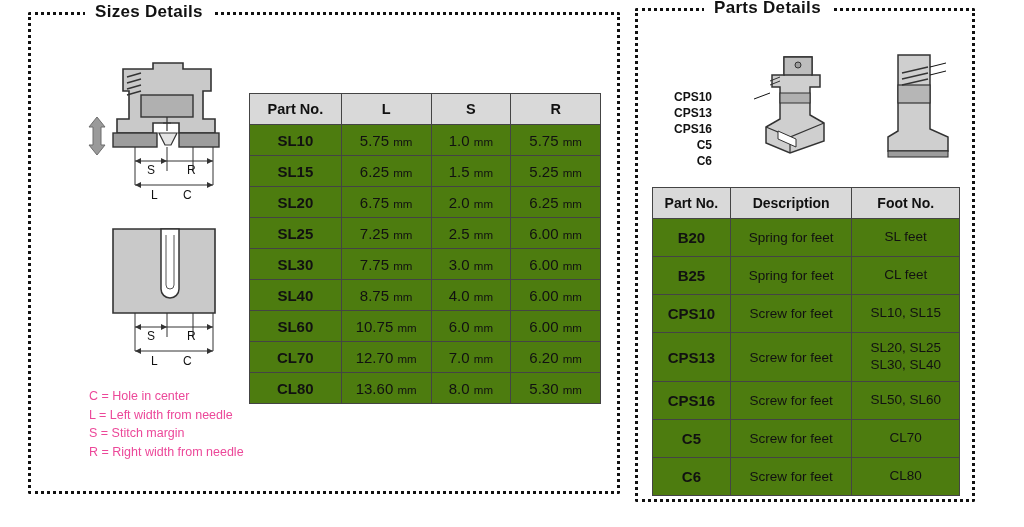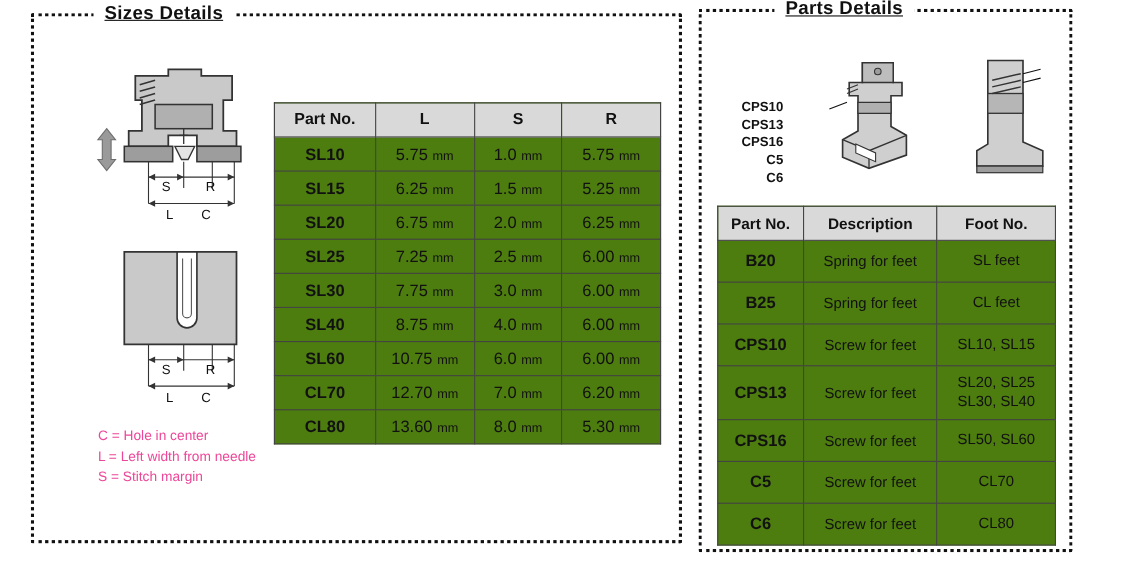--- a/index.html
+++ b/index.html
@@ -42,7 +42,6 @@
     color: #111;
     letter-spacing: 0.3px;
     white-space: nowrap;
-    text-decoration: underline;
   }
   #sizes-title { left: 54px; }
   #parts-title { left: 66px; }

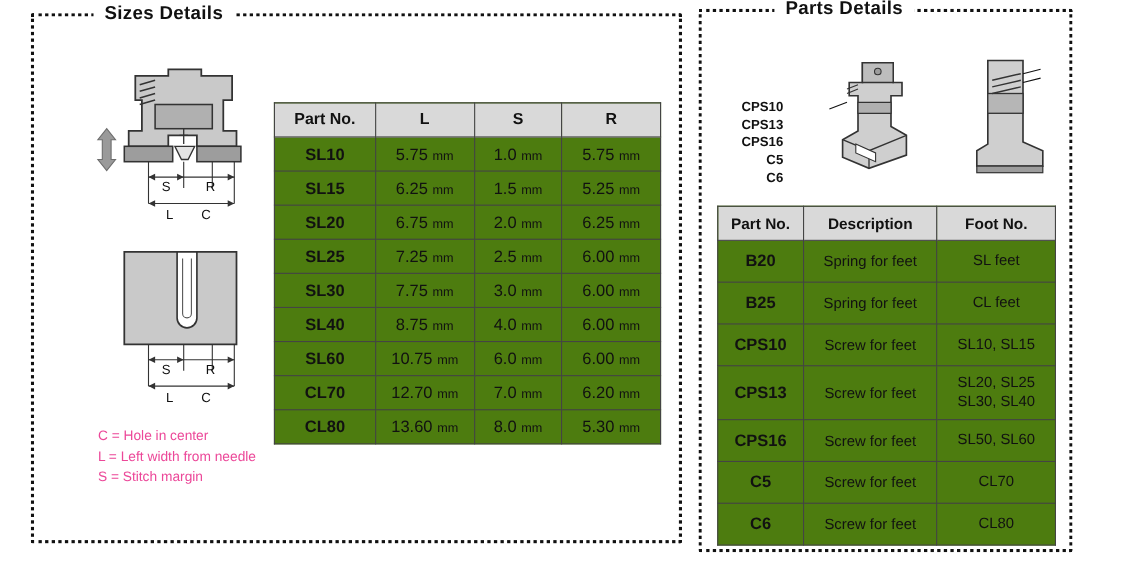--- a/index.html
+++ b/index.html
@@ -212,6 +212,7 @@
     <div>C = Hole in center</div>
     <div>L = Left width from needle</div>
     <div>S = Stitch margin</div>
+    <div>R = Right width from needle</div>
   </div>
 
   <table class="grid" id="sizes-table">

